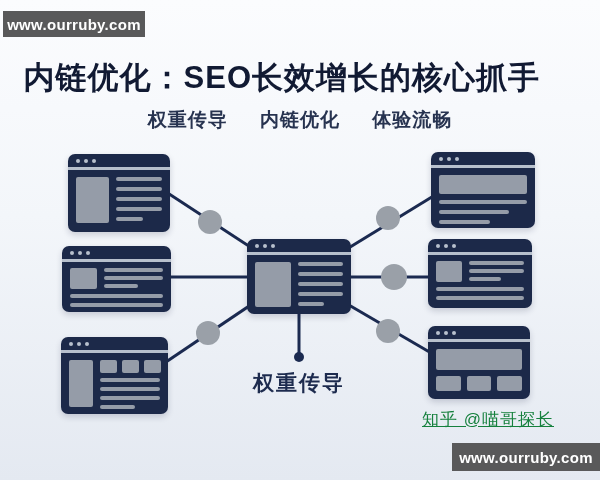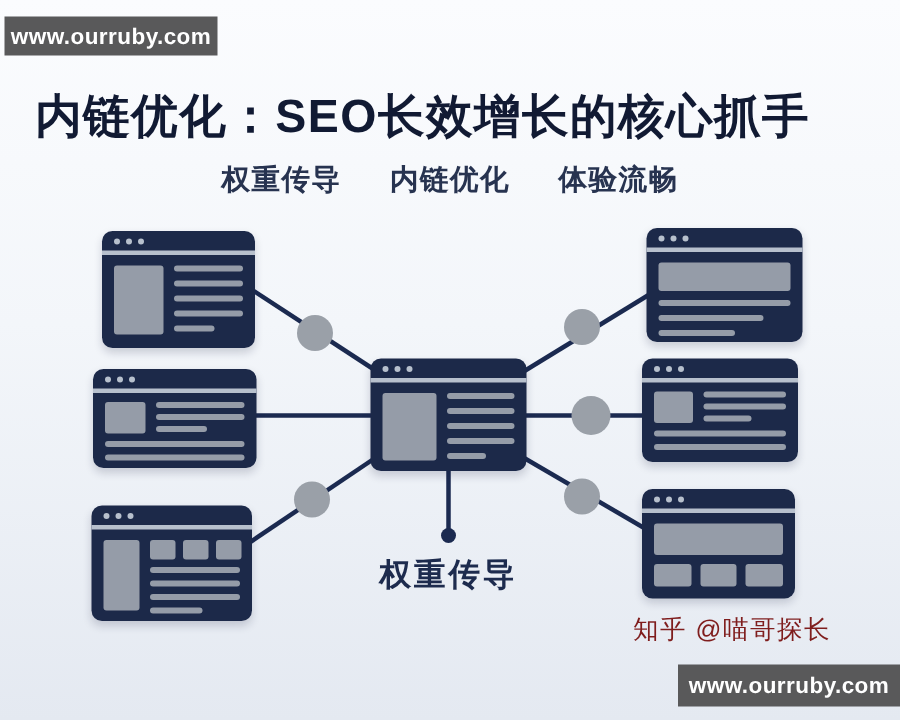--- a/index.html
+++ b/index.html
@@ -52,8 +52,8 @@
   }
   
   .watermark{
-    position:absolute;top:408px;right:46px;font-size:17px;color:#7f1d1d;
-    letter-spacing:1px;z-index:2;
+    position:absolute;top:408px;right:46px;font-size:17px;color:#15803d;
+    letter-spacing:1px;z-index:2;text-decoration:underline;
   }
 </style>
 </head>

